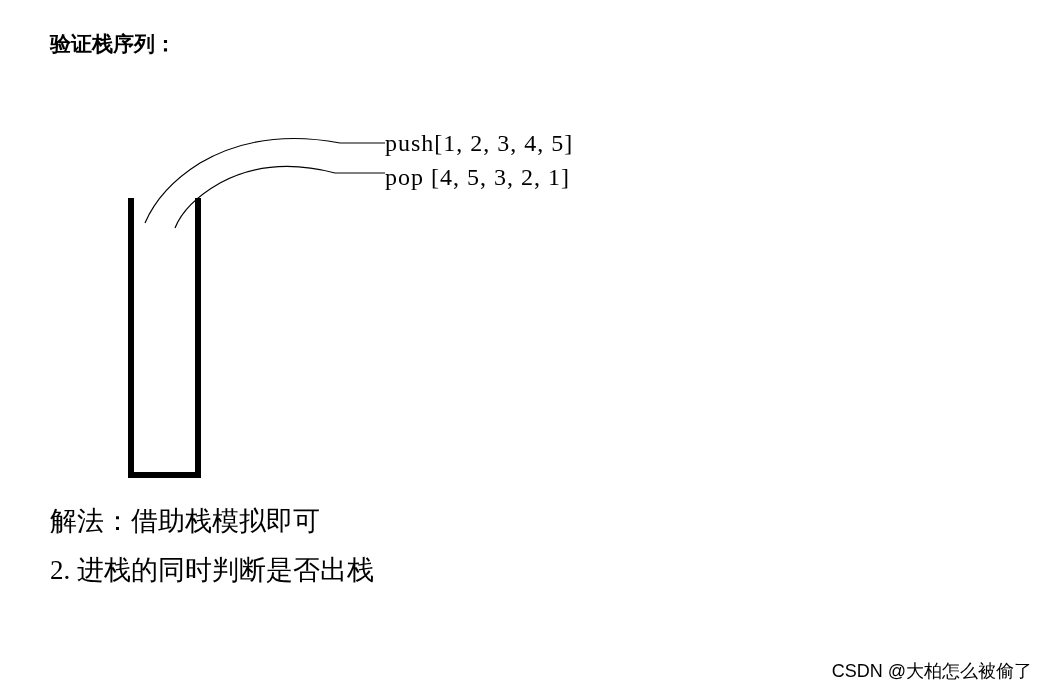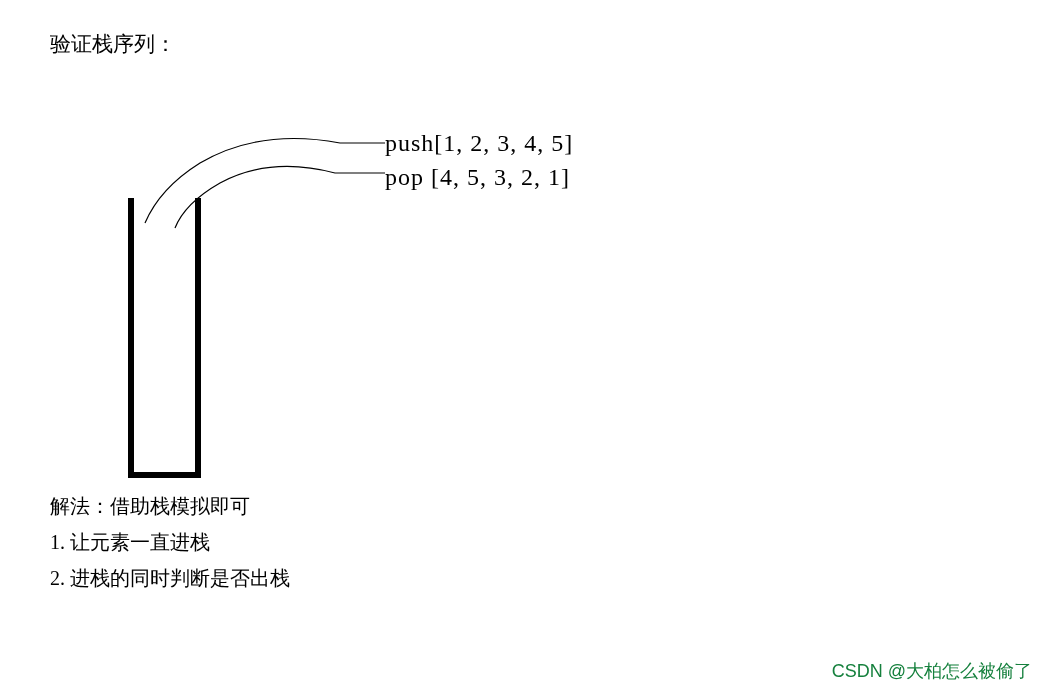--- a/index.html
+++ b/index.html
@@ -16,6 +16,7 @@
     .title {
       font-size: 21px;
       margin-bottom: 10px;
+      font-weight: bold;
     }
     .diagram-area {
       position: relative;

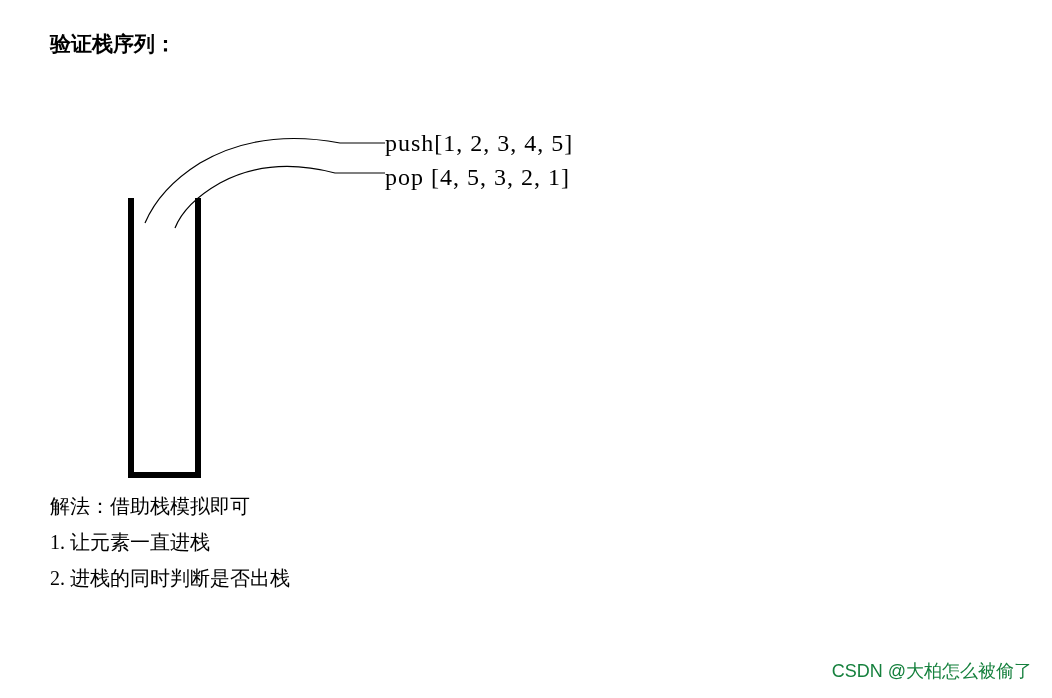--- a/index.html
+++ b/index.html
@@ -67,9 +67,9 @@
       letter-spacing: 1px;
     }
     .solution {
-      margin-top: 10px;
+      margin-top: 19px;
       line-height: 1.8;
-      font-size: 20px;
+      font-size: 27px;
     }
     .solution p {
       margin: 0;

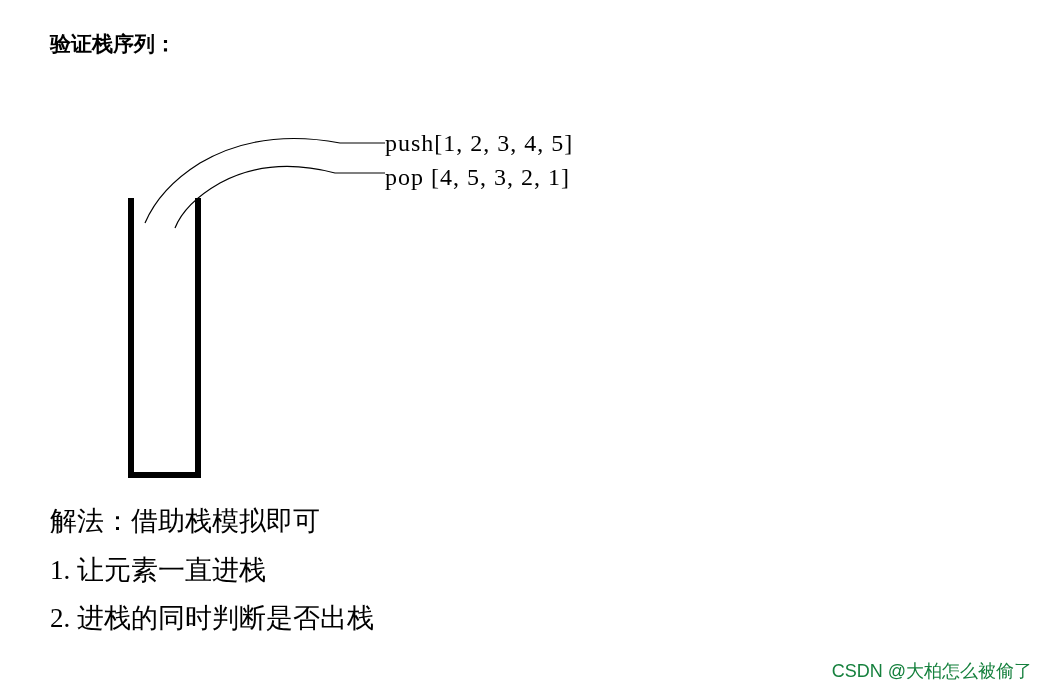--- a/index.html
+++ b/index.html
@@ -108,7 +108,6 @@
 
 <div class="solution">
   <p>解法：借助栈模拟即可</p>
-  <p>1. 让元素一直进栈</p>
   <p>2. 进栈的同时判断是否出栈</p>
 </div>
 

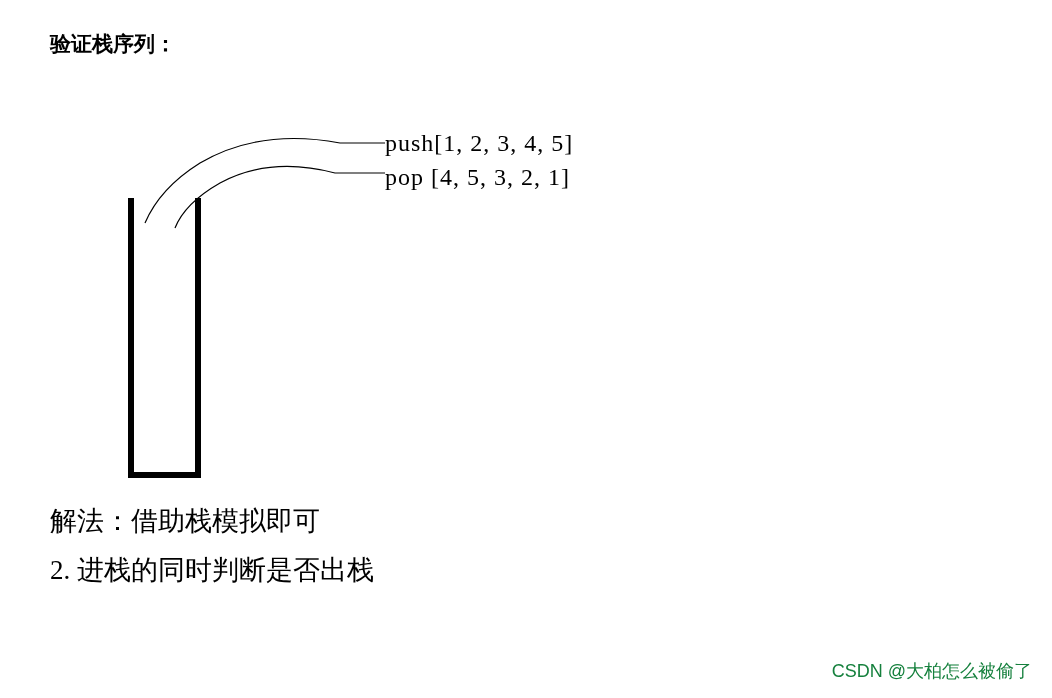--- a/index.html
+++ b/index.html
@@ -79,7 +79,7 @@
       right: 20px;
       bottom: 15px;
       font-size: 18px;
-      color: #15803d;
+      color: #000000;
       font-family: "Microsoft YaHei", sans-serif;
     }
   </style>

